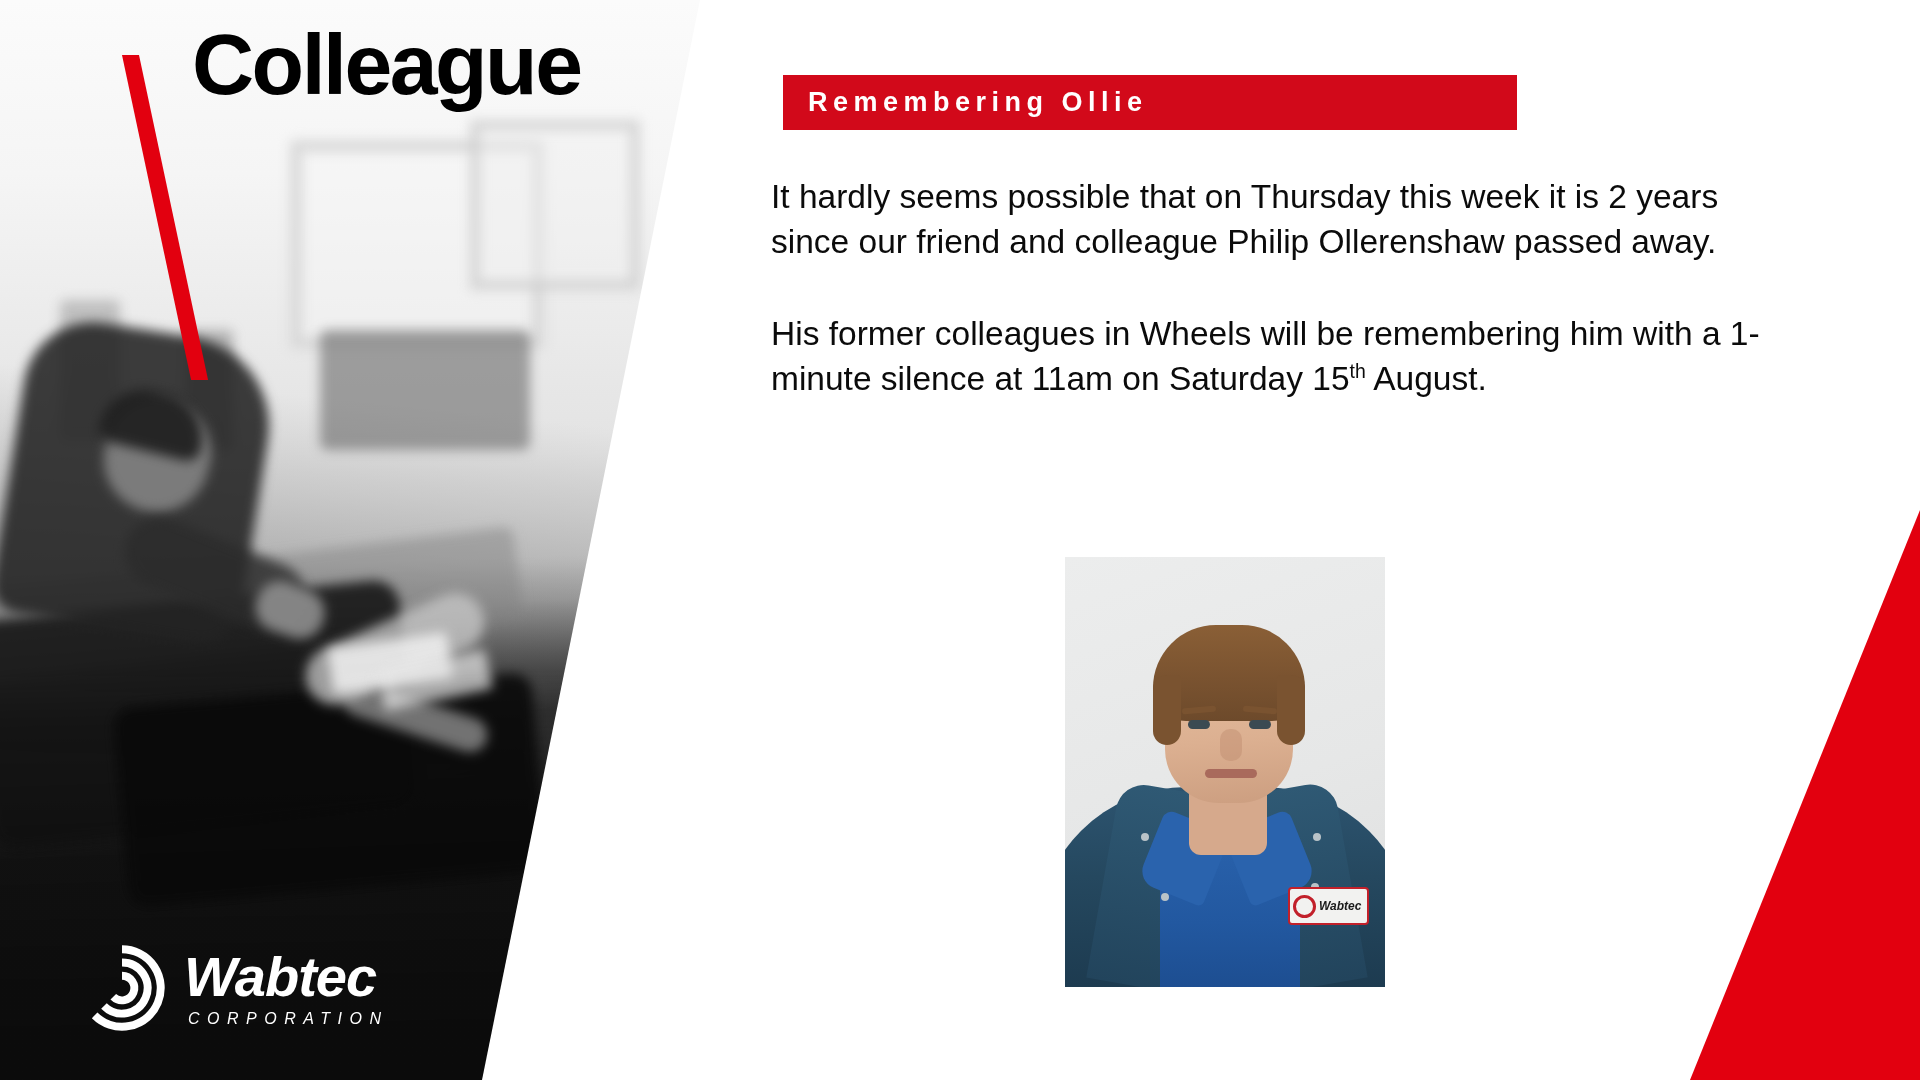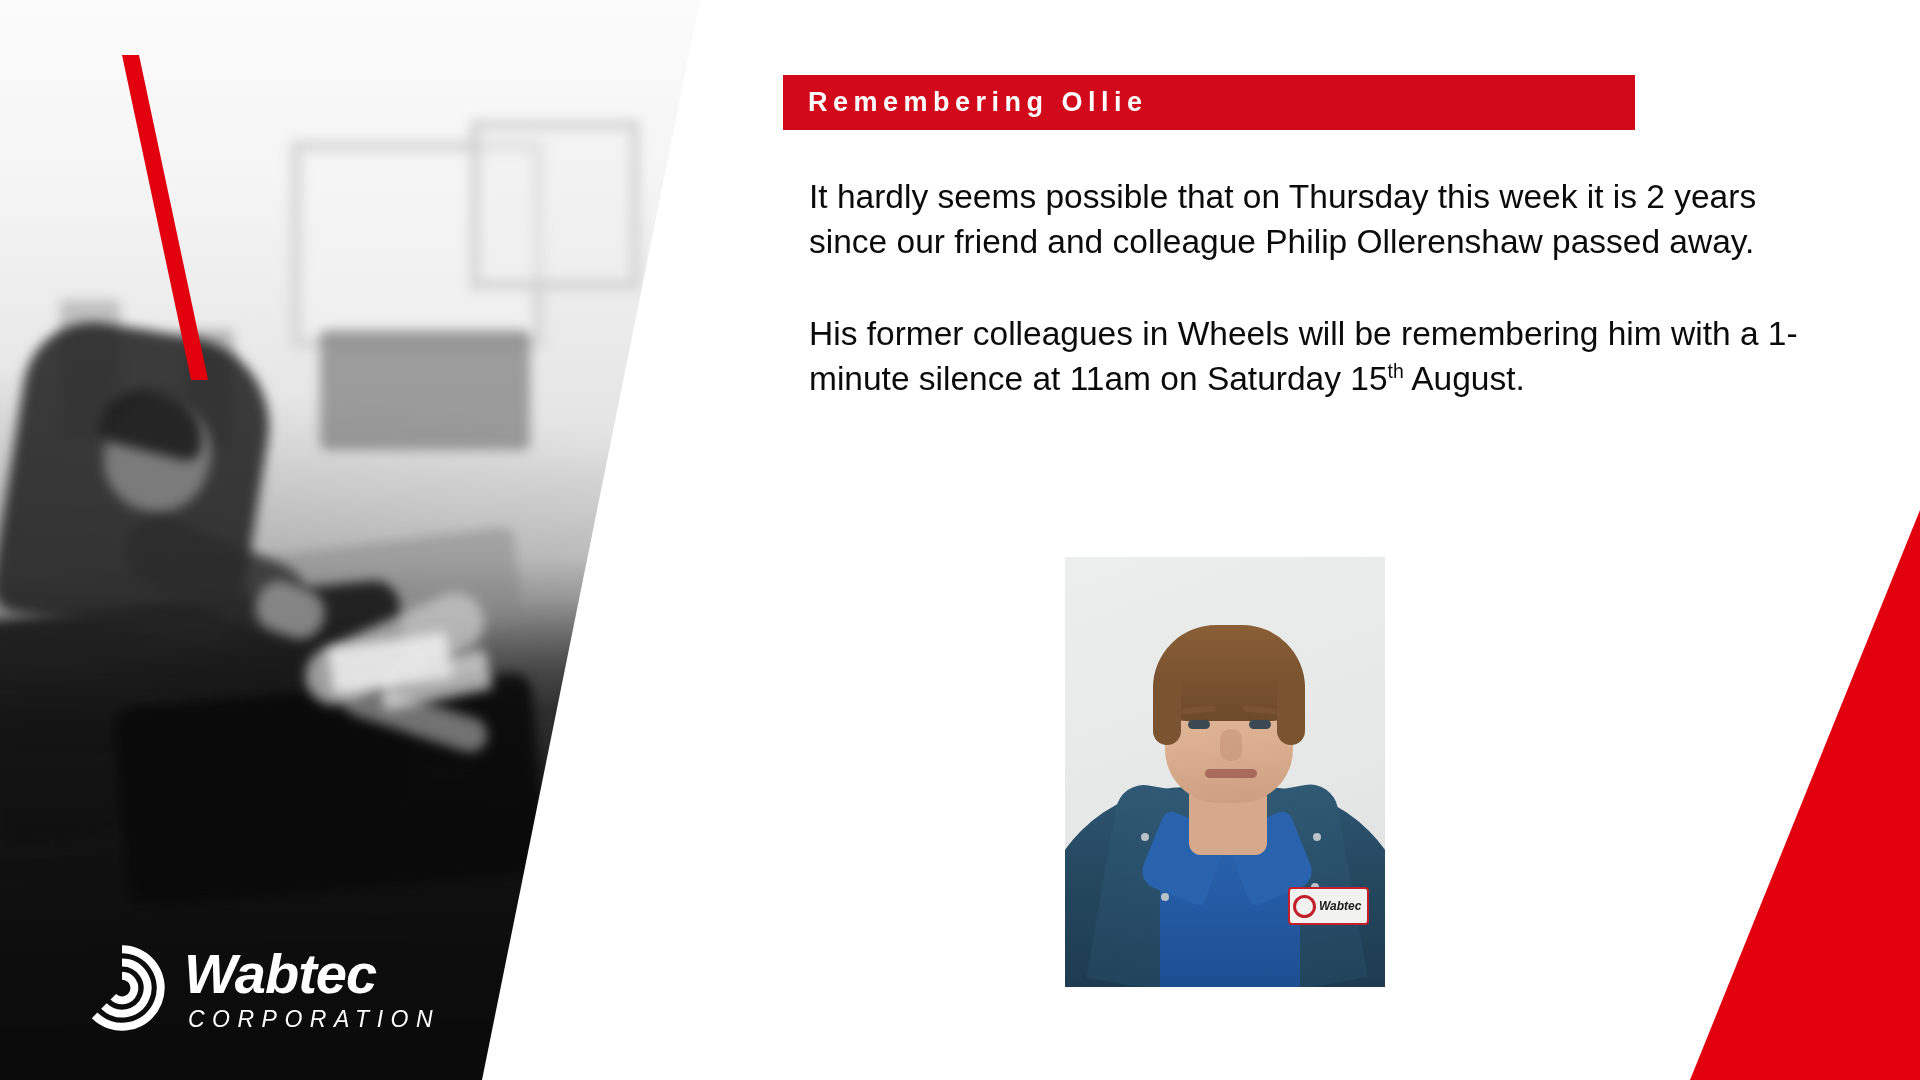--- a/index.html
+++ b/index.html
@@ -297,6 +297,7 @@
   <div class="red-slash"></div>
 
   <div class="title-block">
+    <div class="title-line">Colleague</div>
   </div>
 
   <div class="wabtec-logo">

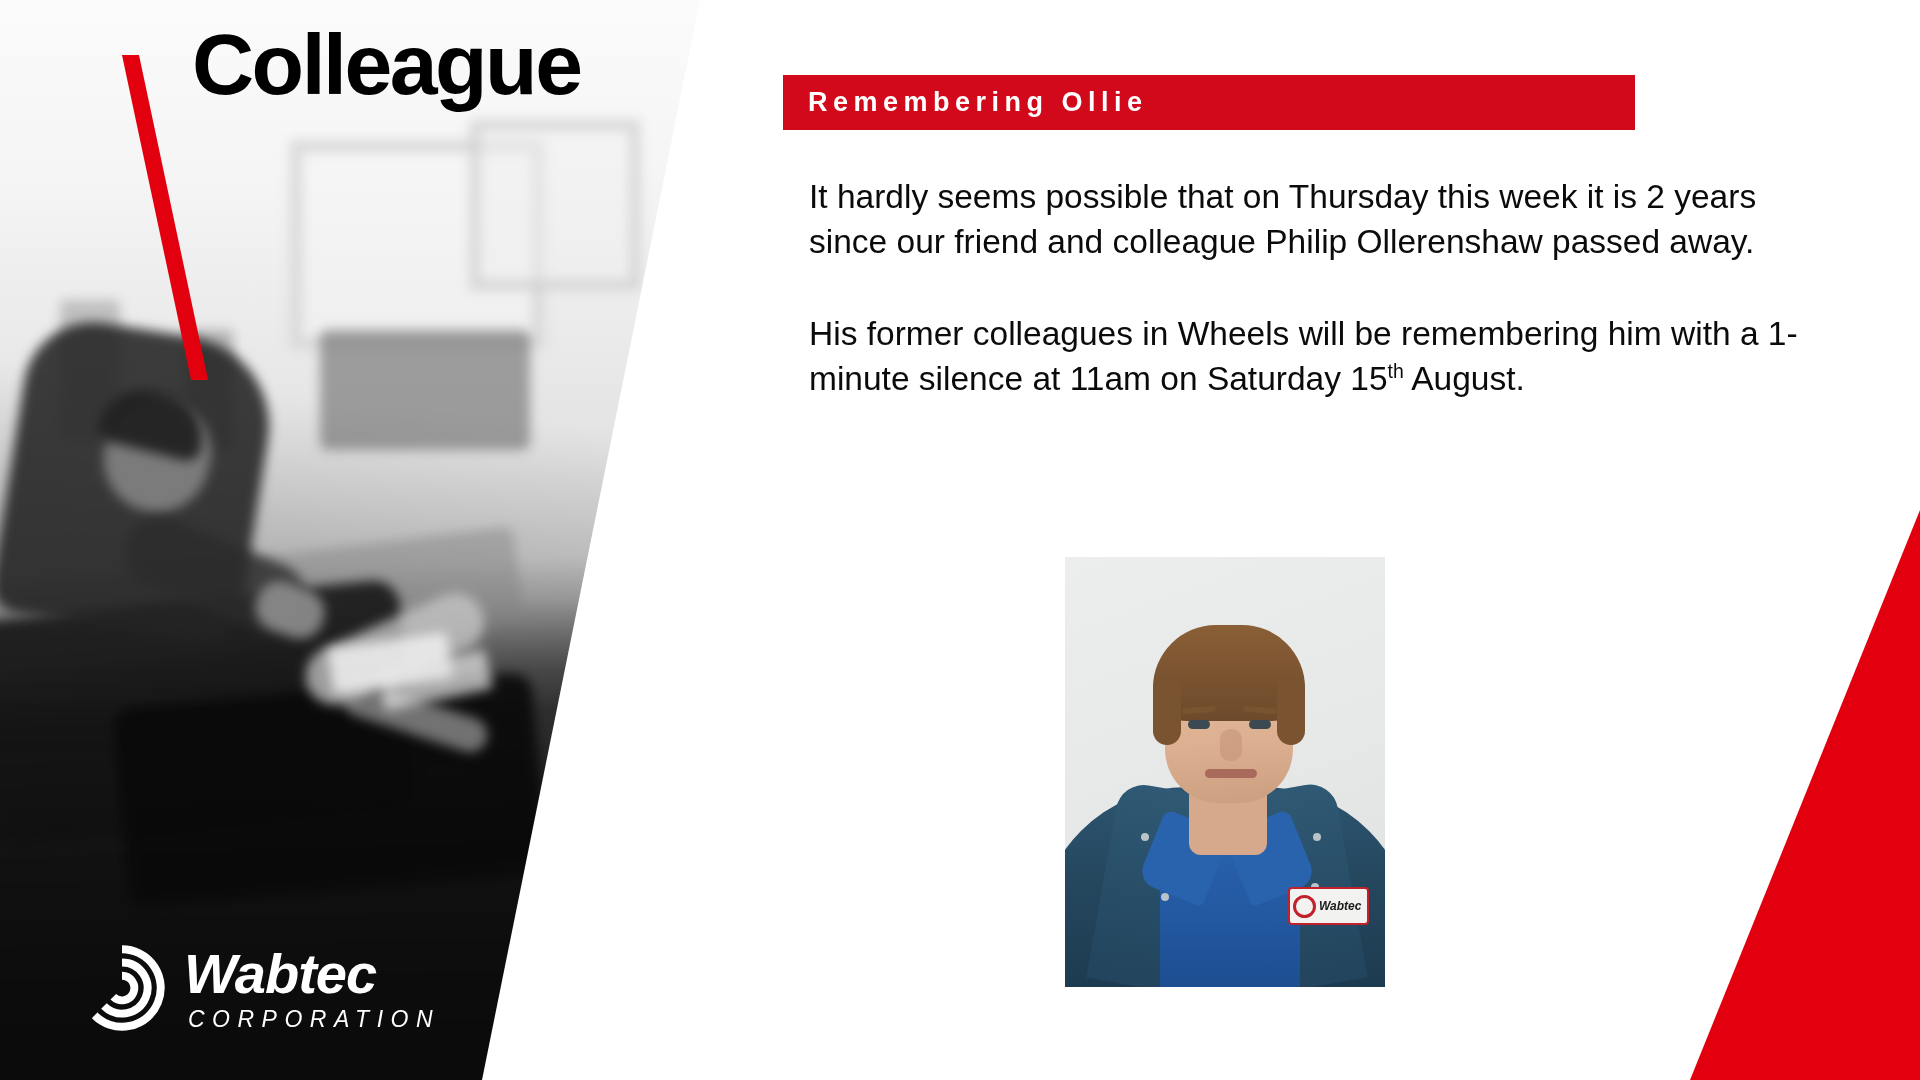--- a/index.html
+++ b/index.html
@@ -152,7 +152,7 @@
     position: absolute;
     left: 783px;
     top: 75px;
-    width: 852px;
+    width: 734px;
     height: 55px;
     background: #d2091a;
     z-index: 5;

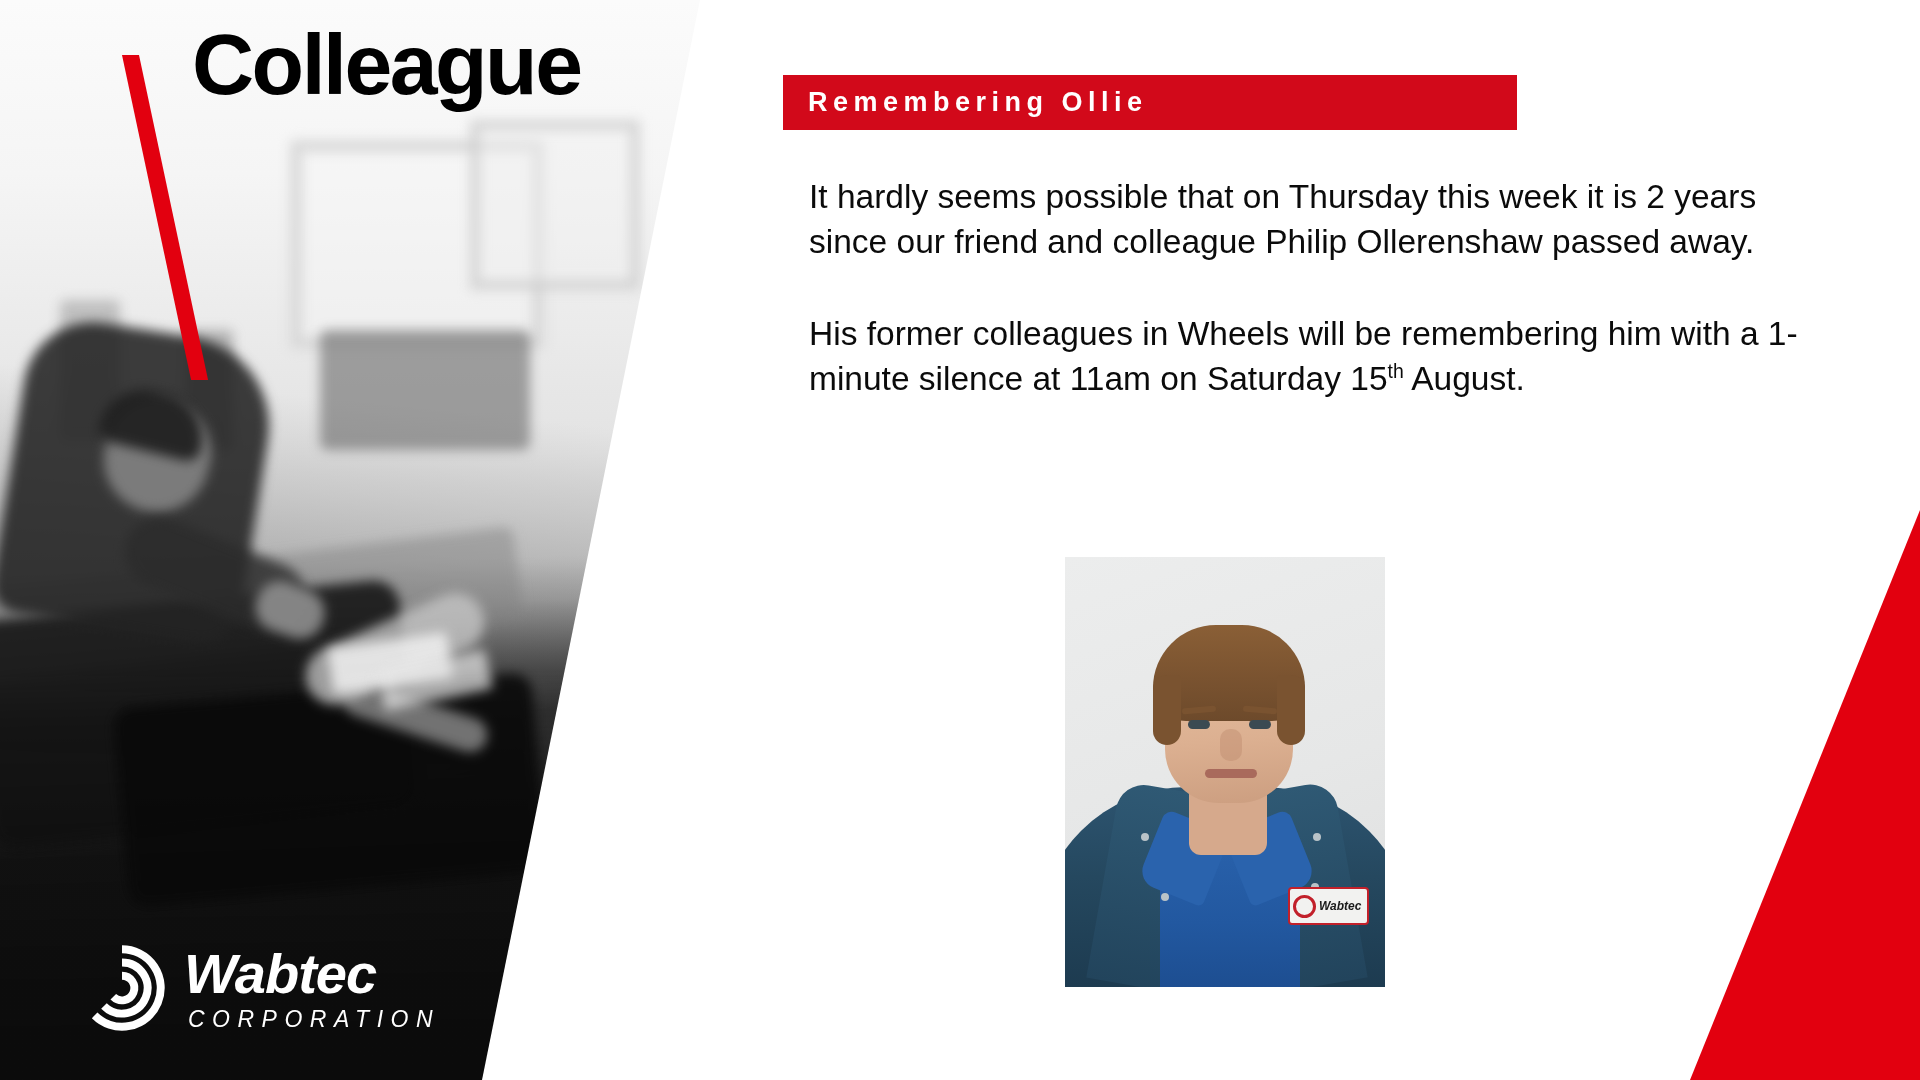--- a/index.html
+++ b/index.html
@@ -170,7 +170,7 @@
 
   .body-copy {
     position: absolute;
-    left: 809px;
+    left: 771px;
     top: 175px;
     width: 1030px;
     z-index: 5;

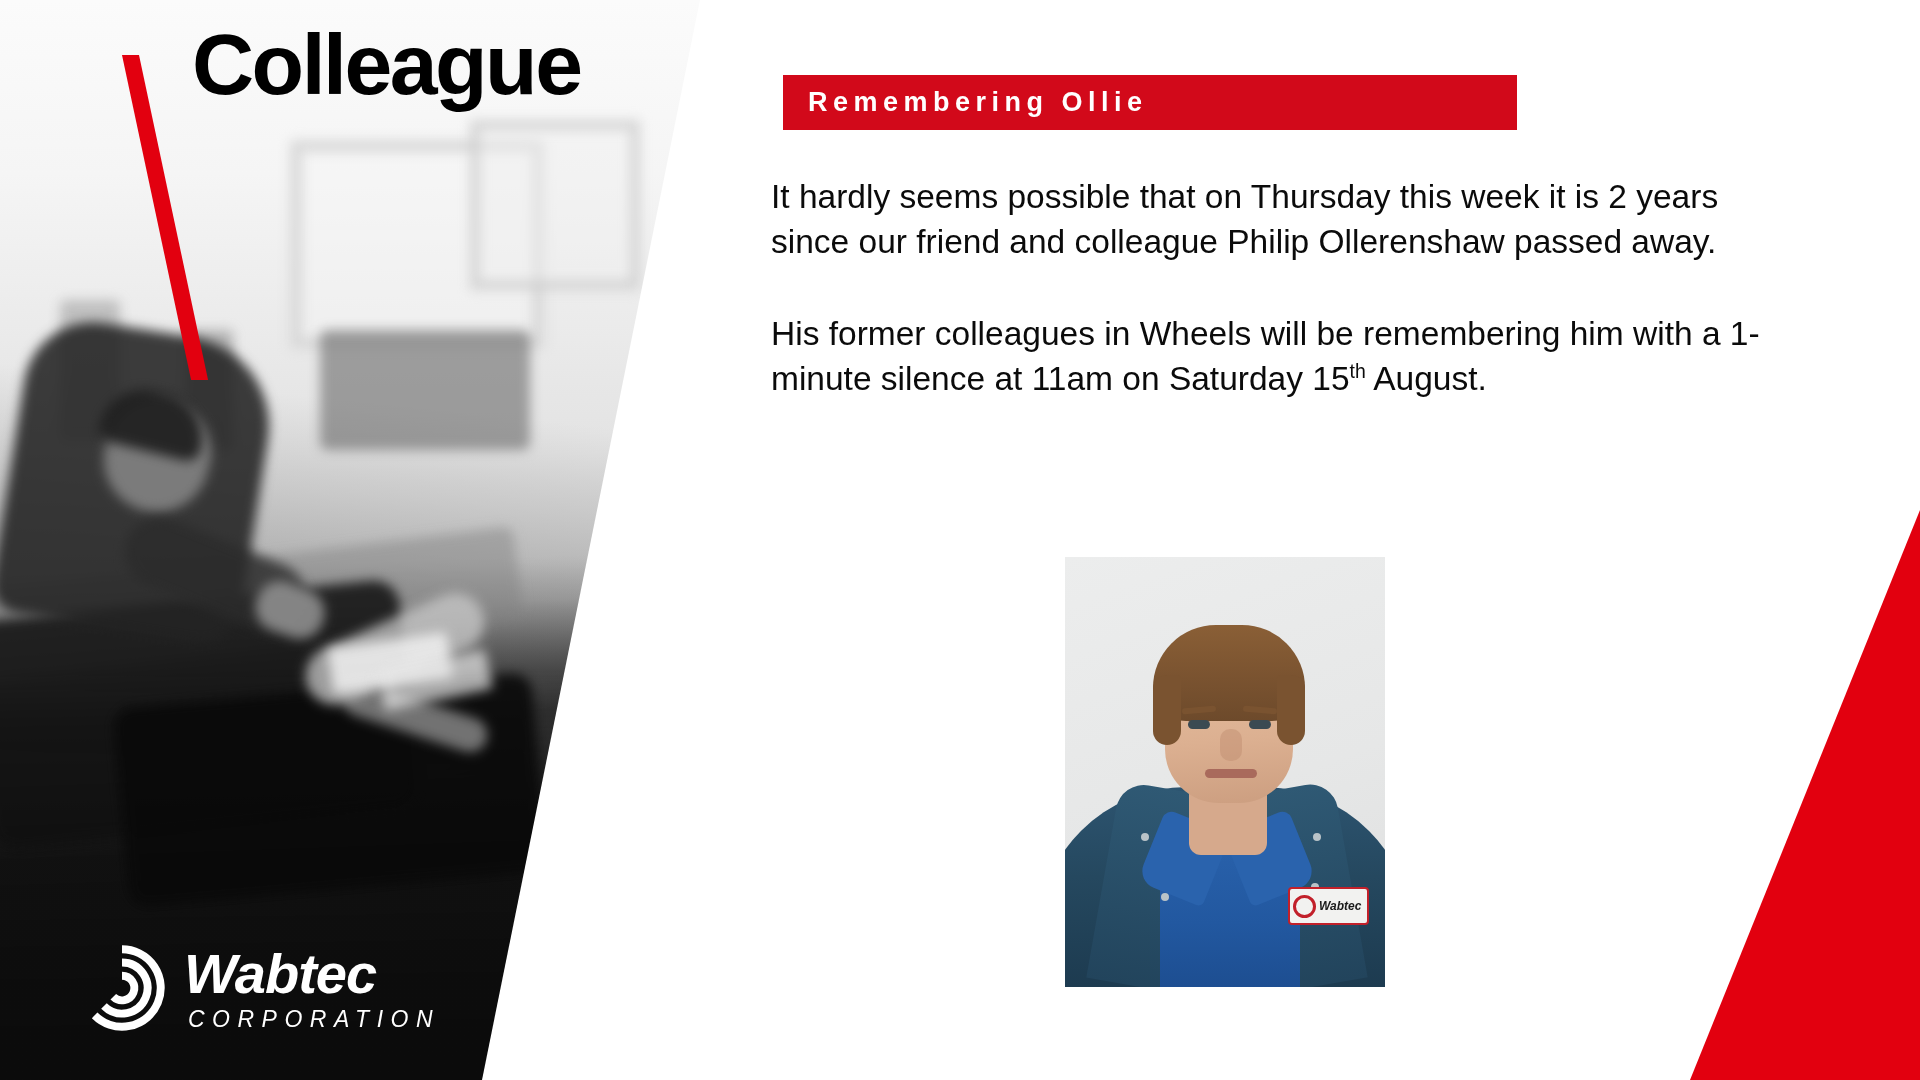--- a/index.html
+++ b/index.html
@@ -126,7 +126,7 @@
   .wabtec-sub {
     font-family: "Liberation Sans", sans-serif;
     font-style: italic;
-    font-size: 23px;
+    font-size: 16px;
     line-height: 1;
     color: #ffffff;
     letter-spacing: 7.5px;

